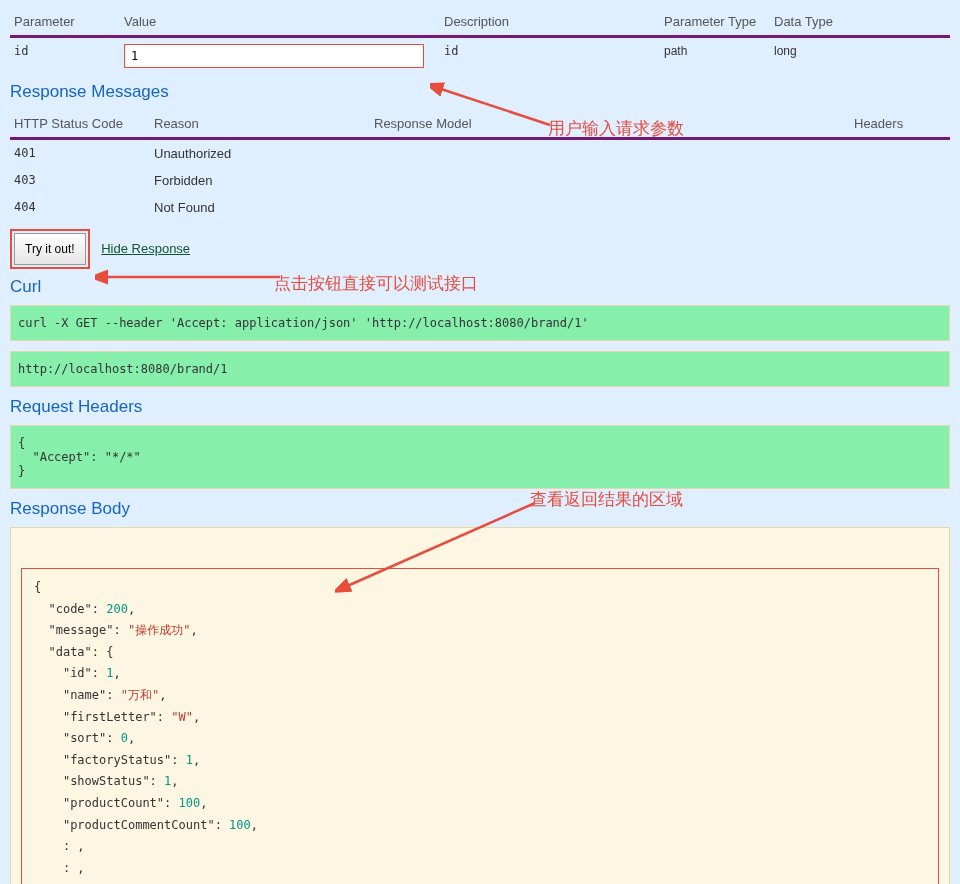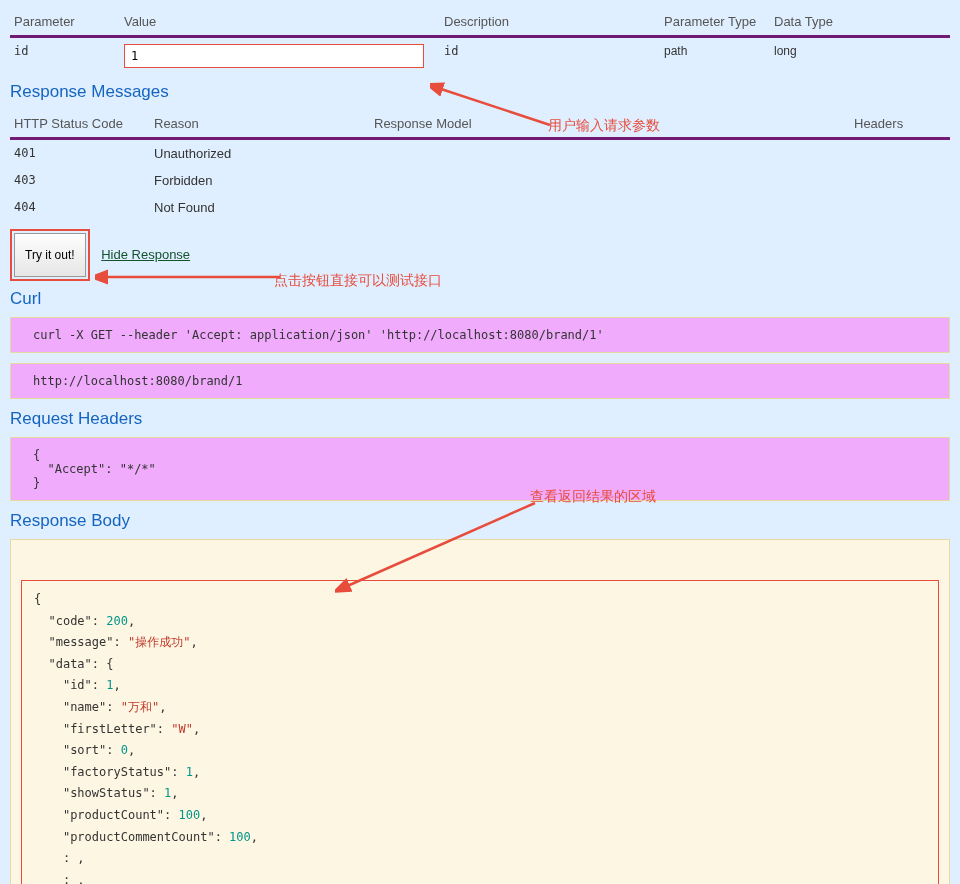--- a/index.html
+++ b/index.html
@@ -67,7 +67,7 @@
     .annot {
       position: absolute;
       color: #e74c3c;
-      font-size: 14px;
+      font-size: 17px;
       font-family: "Microsoft YaHei", sans-serif;
       white-space: nowrap;
     }

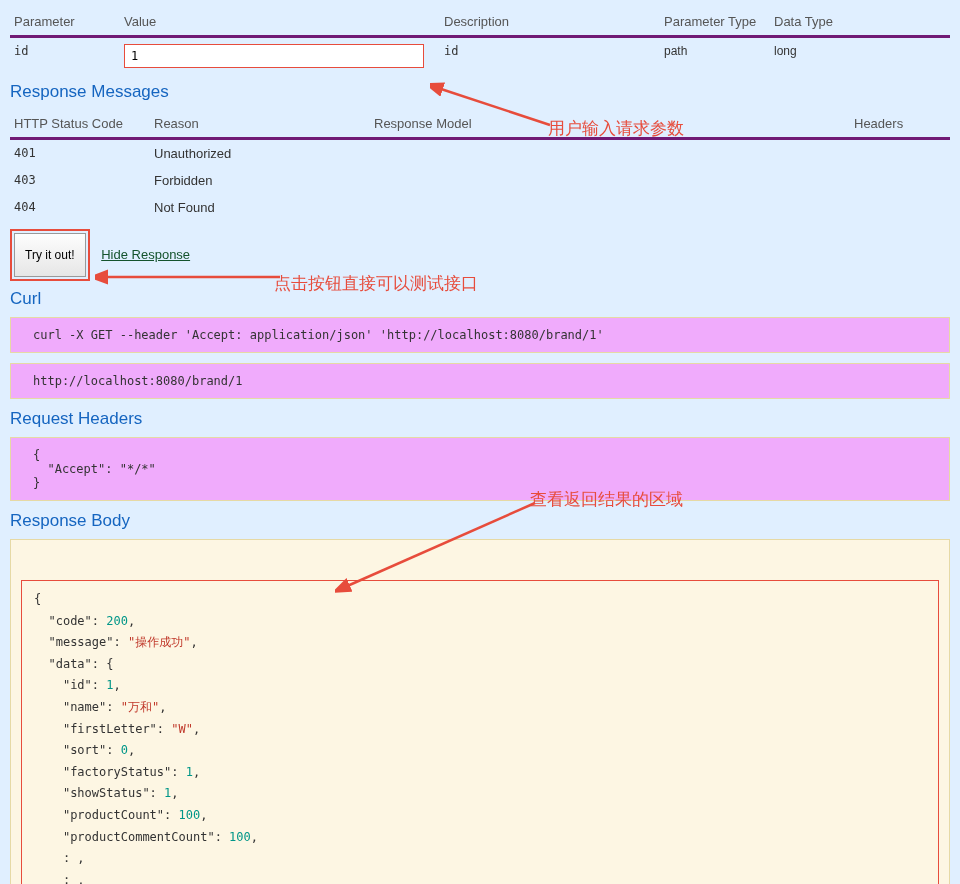--- a/index.html
+++ b/index.html
@@ -46,7 +46,7 @@
     .try-btn {
       font-family: Arial, sans-serif;
       font-size: 12px;
-      padding: 14px 10px;
+      padding: 8px 10px;
       background: linear-gradient(#fdfdfd,#e6e6e6);
       border: 1px solid #999;
       cursor: pointer;

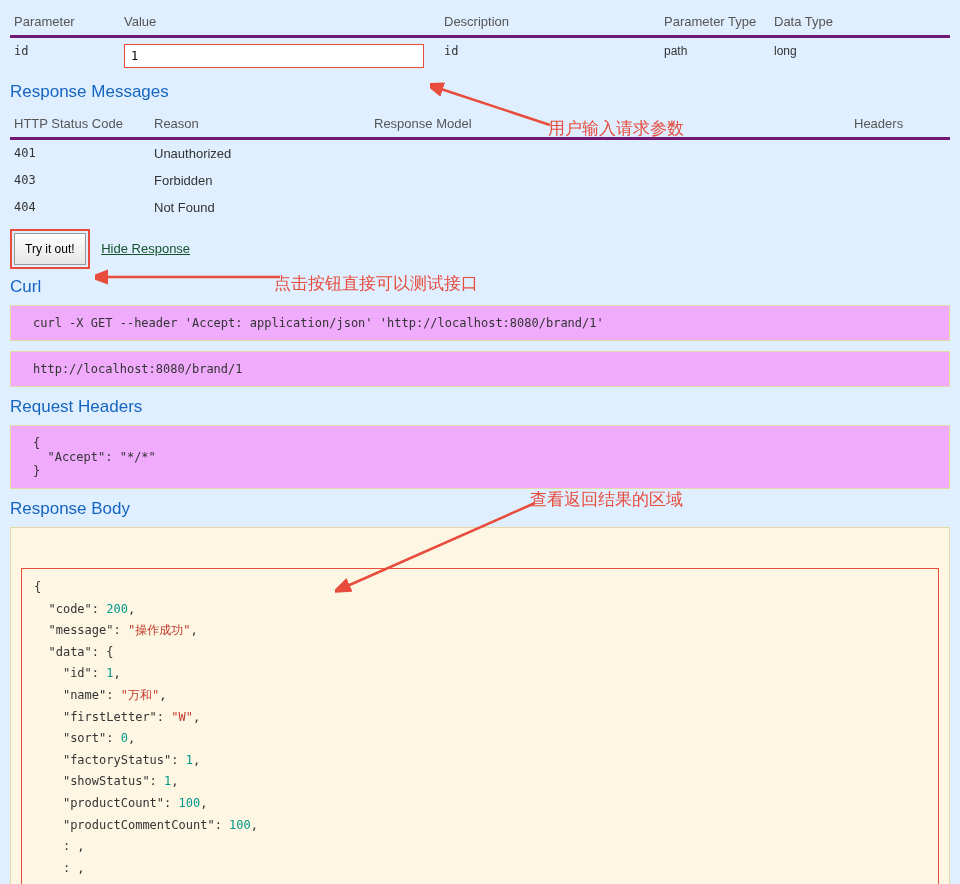--- a/index.html
+++ b/index.html
@@ -53,9 +53,9 @@
     }
     .hide-resp { color: #14532d; text-decoration: underline; margin-left: 8px; cursor: pointer; font-size: 13px; }
     .codebox {
-      background: #f0abfc;
+      background: #86efac;
       border: 1px solid #e6d9a5;
-      padding: 10px 22px;
+      padding: 10px 7px;
       font-family: Consolas, monospace;
       font-size: 12px;
       white-space: pre;

